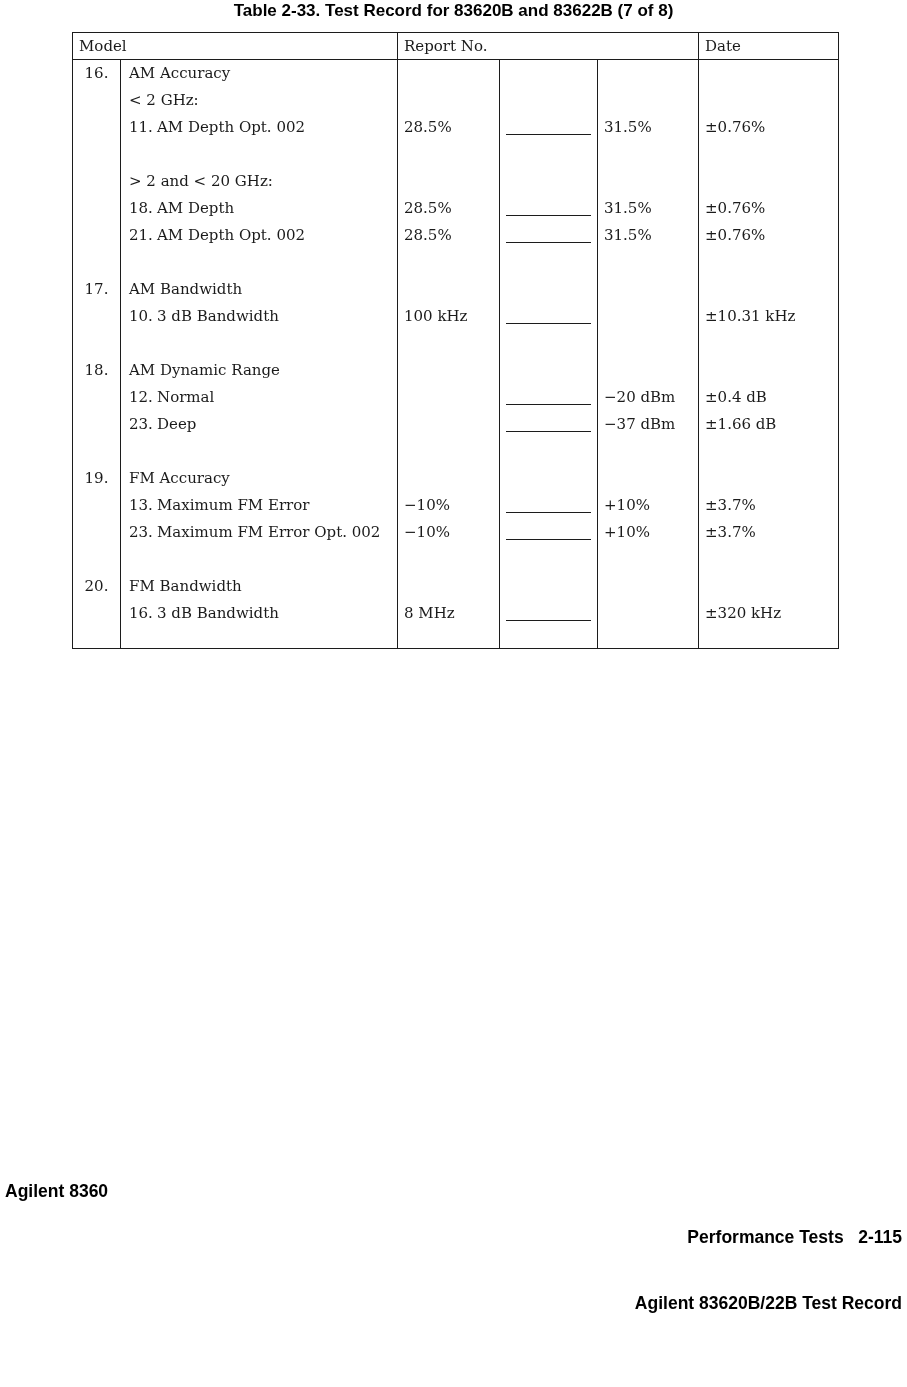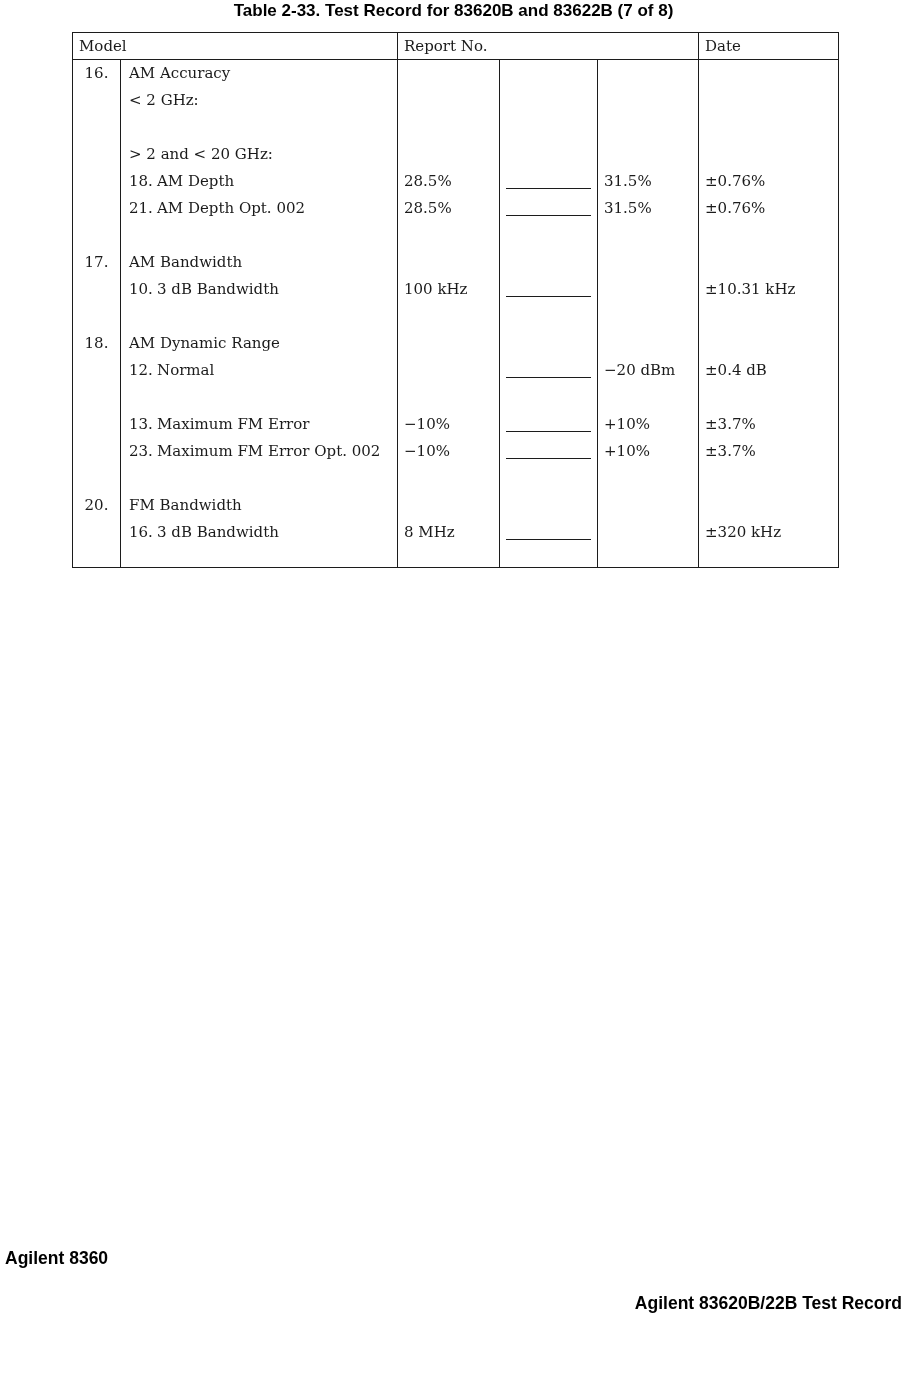--- a/index.html
+++ b/index.html
@@ -108,6 +108,14 @@
         </tr>
         <tr>
           <td class="c-no"></td>
+          <td class="c-desc"><span class="item-num">11.</span>AM Depth Opt. 002</td>
+          <td class="c-min">28.5%</td>
+          <td class="c-res"><span class="result-line"></span></td>
+          <td class="c-max">31.5%</td>
+          <td class="c-unc">±0.76%</td>
+        </tr>
+        <tr>
+          <td class="c-no"></td>
           <td class="c-desc"></td>
           <td class="c-min"></td>
           <td class="c-res"></td>

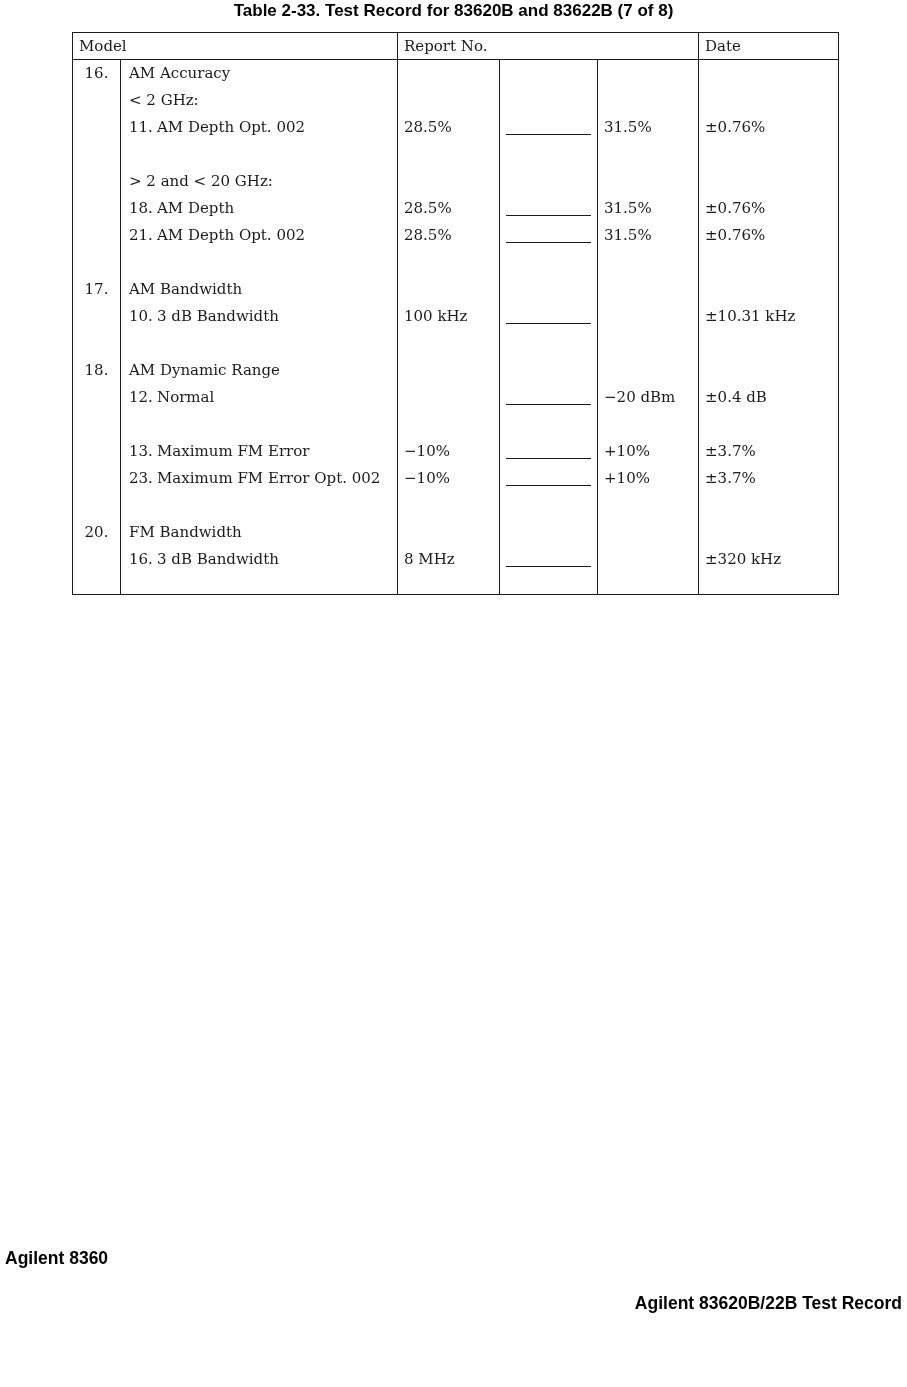--- a/index.html
+++ b/index.html
@@ -196,6 +196,14 @@
         </tr>
         <tr>
           <td class="c-no"></td>
+          <td class="c-desc"><span class="item-num">23.</span>Deep</td>
+          <td class="c-min"></td>
+          <td class="c-res"><span class="result-line"></span></td>
+          <td class="c-max">−37 dBm</td>
+          <td class="c-unc">±1.66 dB</td>
+        </tr>
+        <tr>
+          <td class="c-no"></td>
           <td class="c-desc"></td>
           <td class="c-min"></td>
           <td class="c-res"></td>

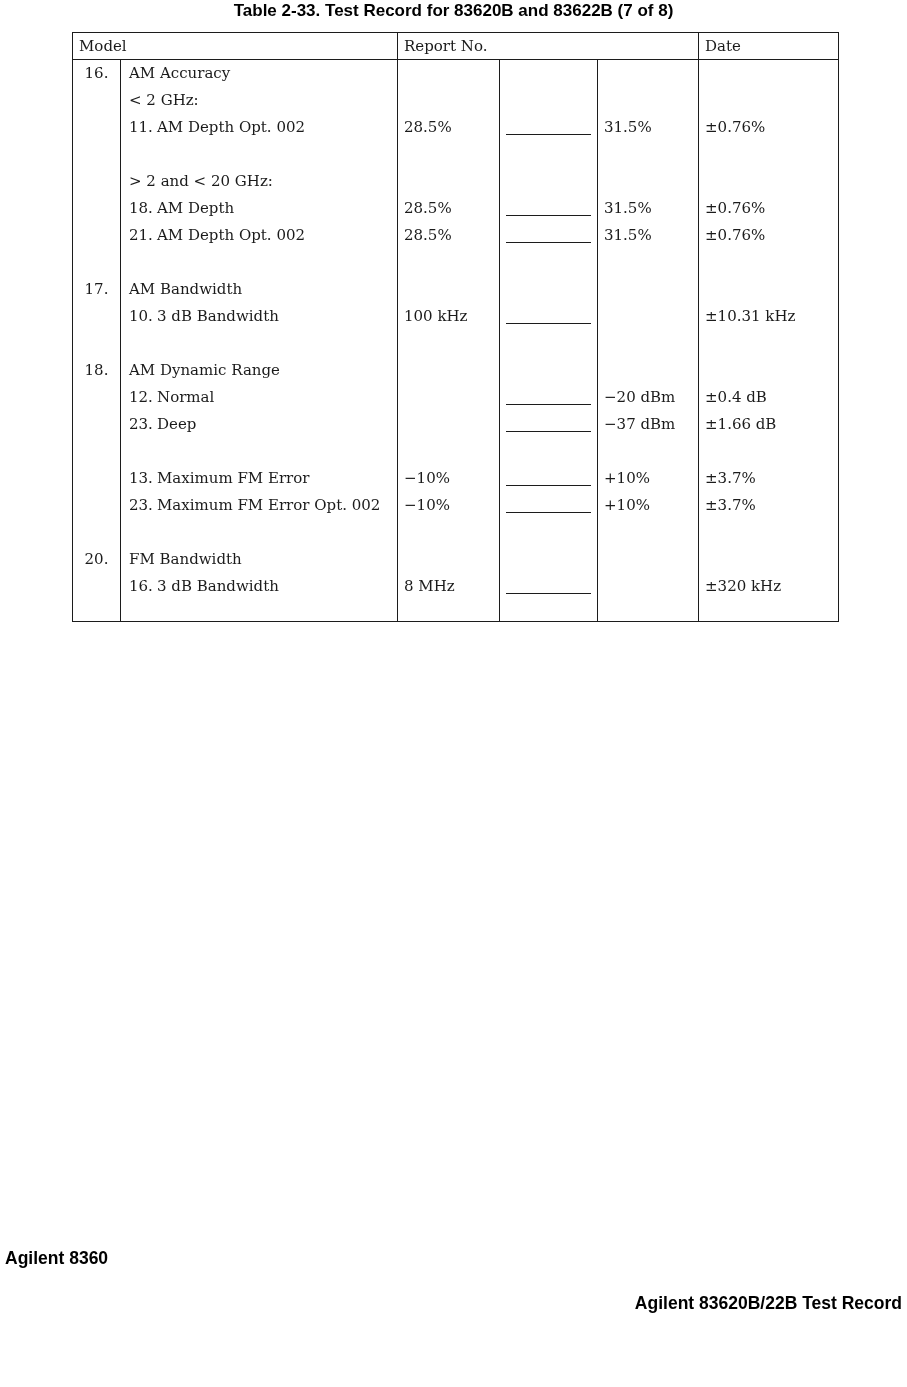--- a/index.html
+++ b/index.html
@@ -211,6 +211,14 @@
           <td class="c-unc"></td>
         </tr>
         <tr>
+          <td class="c-no">19.</td>
+          <td class="c-desc">FM Accuracy</td>
+          <td class="c-min"></td>
+          <td class="c-res"></td>
+          <td class="c-max"></td>
+          <td class="c-unc"></td>
+        </tr>
+        <tr>
           <td class="c-no"></td>
           <td class="c-desc"><span class="item-num">13.</span>Maximum FM Error</td>
           <td class="c-min">−10%</td>

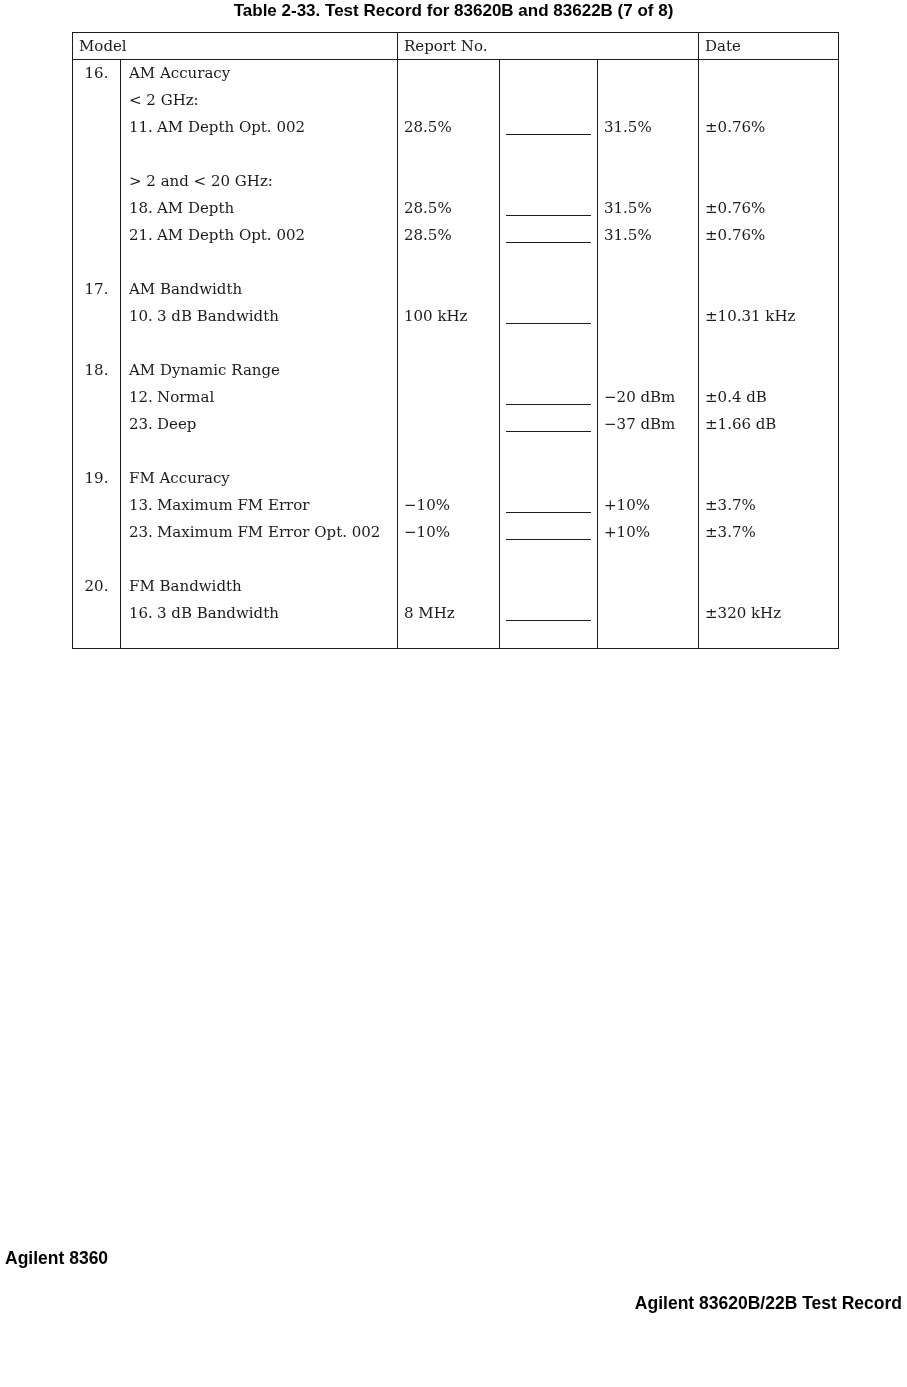--- a/index.html
+++ b/index.html
@@ -272,6 +272,7 @@
   <div class="footer">
     <div class="footer-left">Agilent 8360</div>
     <div class="footer-right">
+      <div>Performance Tests   2-115</div>
       <div>Agilent 83620B/22B Test Record</div>
     </div>
   </div>

